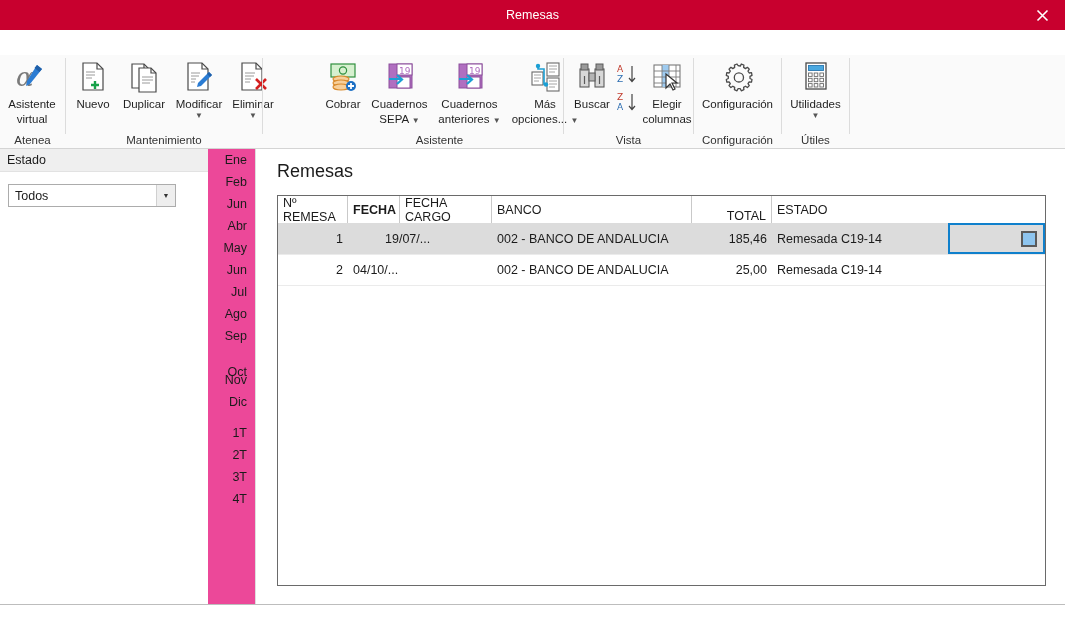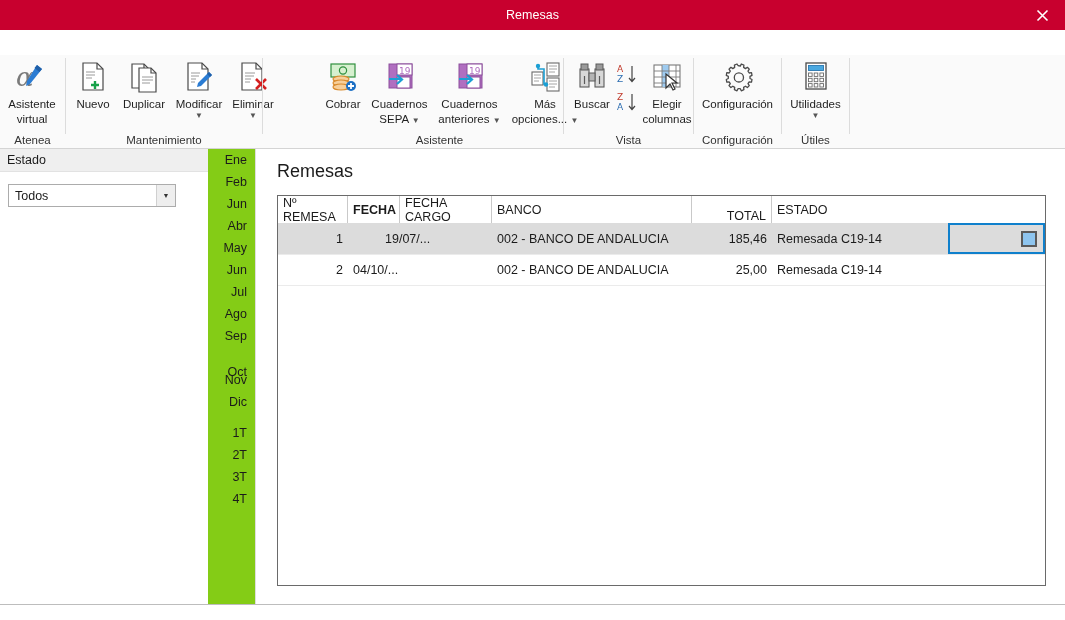--- a/index.html
+++ b/index.html
@@ -133,7 +133,7 @@
   .monthcol {
     position: absolute; left: 208px; top: 149px;
     width: 47px; height: 455px;
-    background: #84cc16;
+    background: #ec4899;
     border-right: 1px solid #dedede;
   }
   .monthcol .m {

